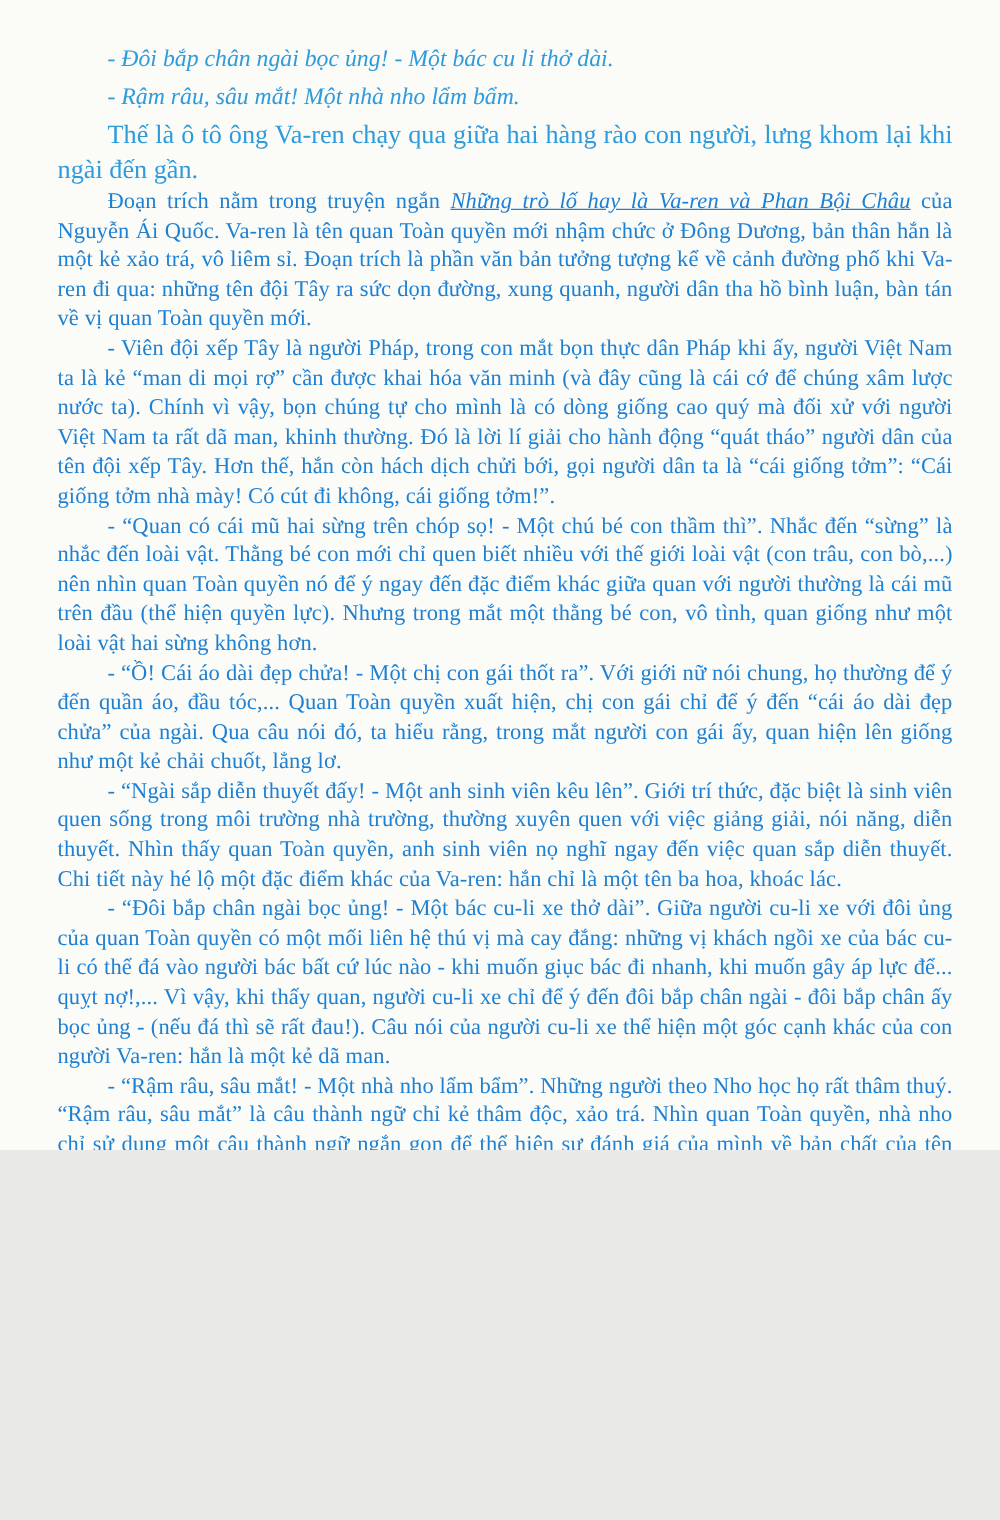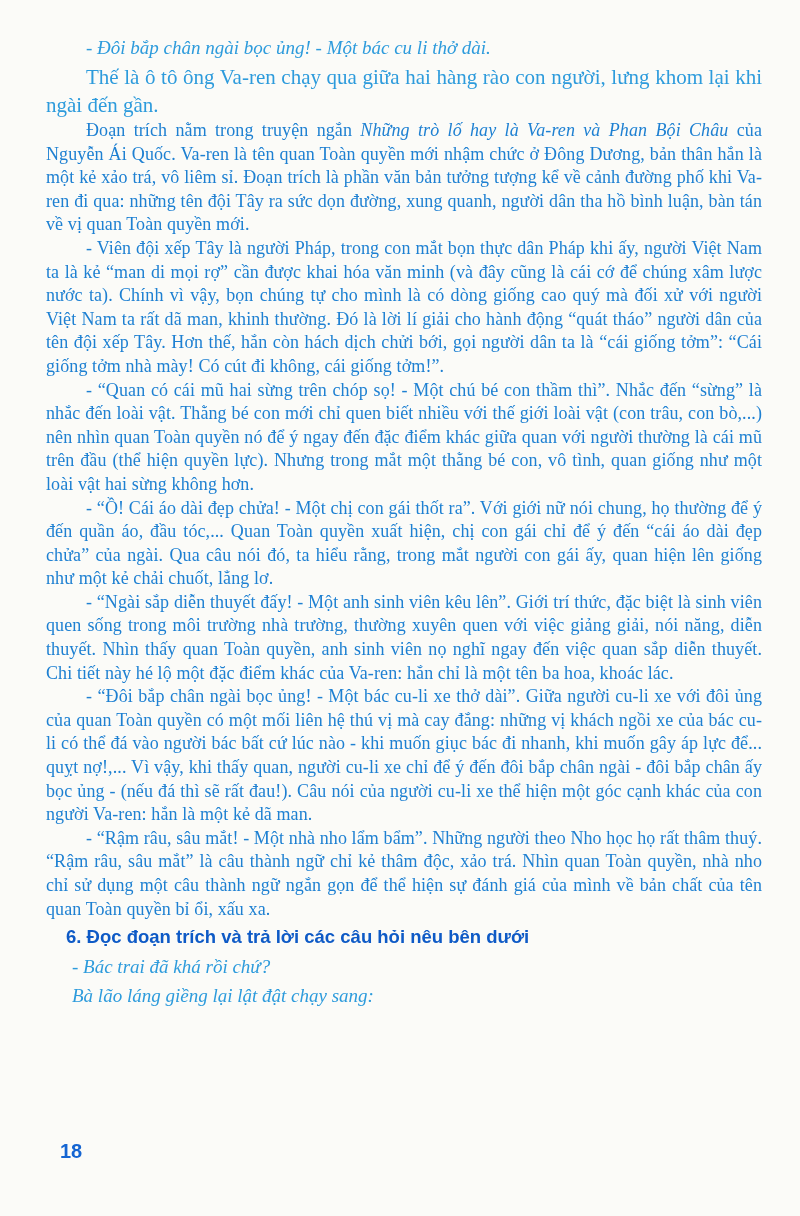--- a/index.html
+++ b/index.html
@@ -12,7 +12,7 @@
   *{margin:0;padding:0;box-sizing:border-box;}
   html,body{background:#e9e9e7;}
   .page{
-    width:800px;height:1216px;position:relative;margin:0 auto;
+    width:800px;height:920px;position:relative;margin:0 auto;
     background:var(--bg);
     overflow:hidden;
     font-family:"Liberation Serif","DejaVu Serif",serif;

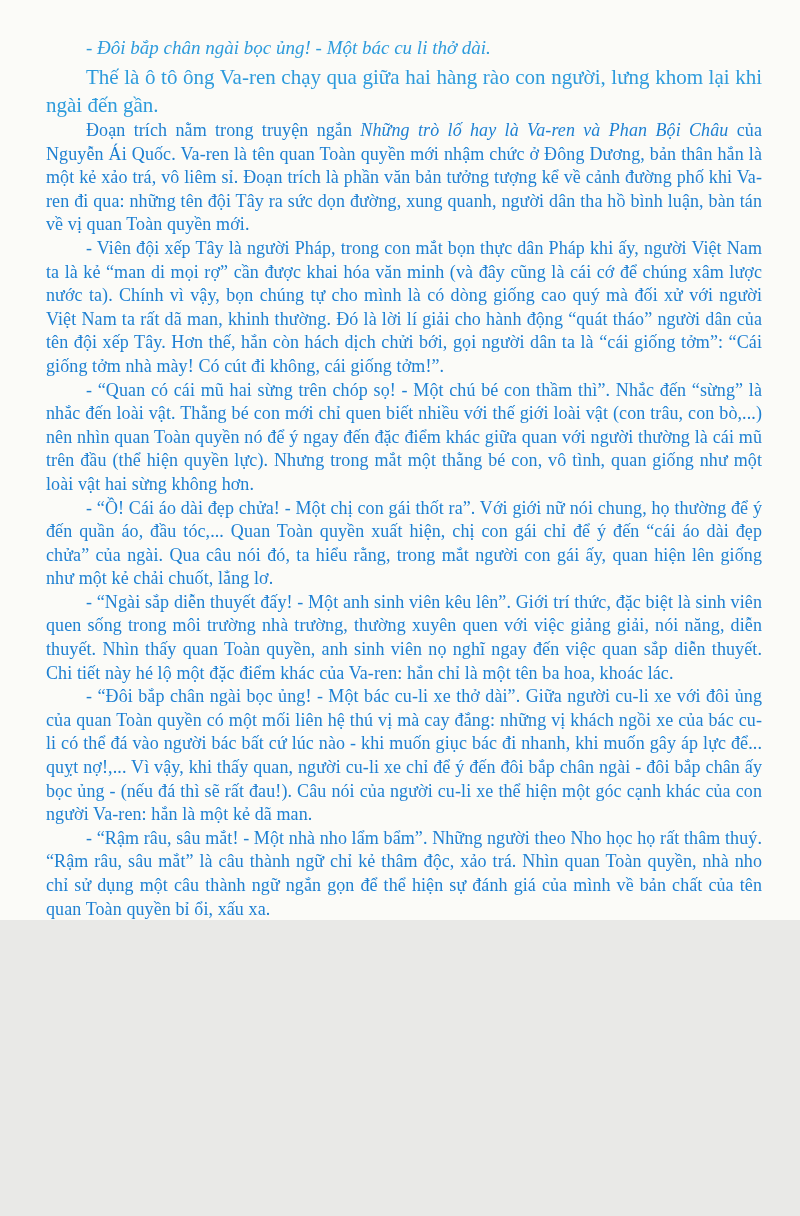--- a/index.html
+++ b/index.html
@@ -54,6 +54,7 @@
 <div class="page">
   <div class="text-column" id="text-column">
       <p class="quote-line">- Đôi bắp chân ngài bọc ủng! - Một bác cu li thở dài.</p>
+      <p class="quote-line">- Rậm râu, sâu mắt! Một nhà nho lẩm bẩm.</p>
       <p class="quote-para">Thế là ô tô ông Va-ren chạy qua giữa hai hàng rào con người, lưng khom lại khi ngài đến gần.</p>
       <p class="para"><span>Đoạn trích nằm trong truyện ngắn </span><span class="it">Những trò lố hay là Va-ren và Phan Bội Châu</span><span> của Nguyễn Ái Quốc. Va-ren là tên quan Toàn quyền mới nhậm chức ở Đông Dương, bản thân hắn là một kẻ xảo trá, vô liêm sỉ. Đoạn trích là phần văn bản tưởng tượng kể về cảnh đường phố khi Va-ren đi qua: những tên đội Tây ra sức dọn đường, xung quanh, người dân tha hồ bình luận, bàn tán về vị quan Toàn quyền mới.</span></p>
       <p class="para">- Viên đội xếp Tây là người Pháp, trong con mắt bọn thực dân Pháp khi ấy, người Việt Nam ta là kẻ “man di mọi rợ” cần được khai hóa văn minh (và đây cũng là cái cớ để chúng xâm lược nước ta). Chính vì vậy, bọn chúng tự cho mình là có dòng giống cao quý mà đối xử với người Việt Nam ta rất dã man, khinh thường. Đó là lời lí giải cho hành động “quát tháo” người dân của tên đội xếp Tây. Hơn thế, hắn còn hách dịch chửi bới, gọi người dân ta là “cái giống tởm”: “Cái giống tởm nhà mày! Có cút đi không, cái giống tởm!”.</p>

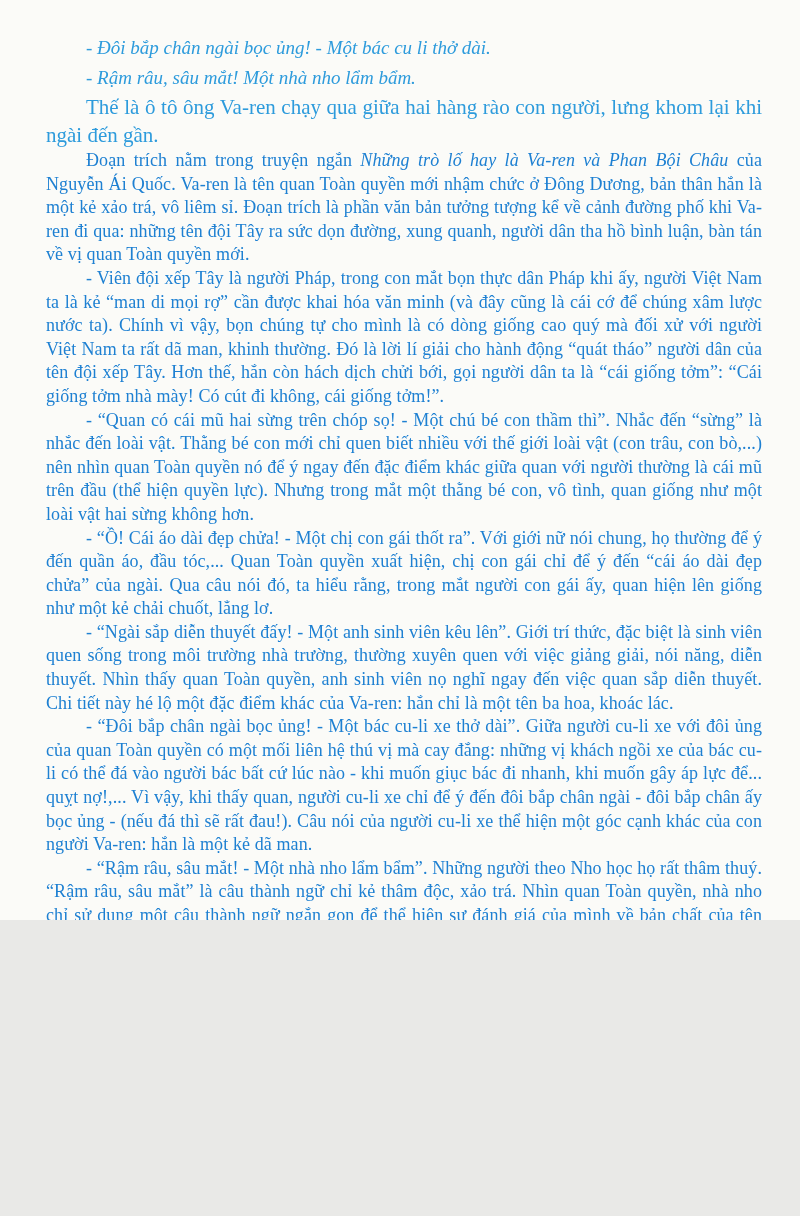--- a/index.html
+++ b/index.html
@@ -35,7 +35,7 @@
     text-align:justify;text-indent:40px;
     letter-spacing:.1px;
   }
-  .para .it{font-style:italic;}
+  .para .it{font-style:italic;text-decoration:underline;}
   .heading{
     color:var(--head);font-weight:bold;
     font-family:"Liberation Sans","DejaVu Sans",sans-serif;

